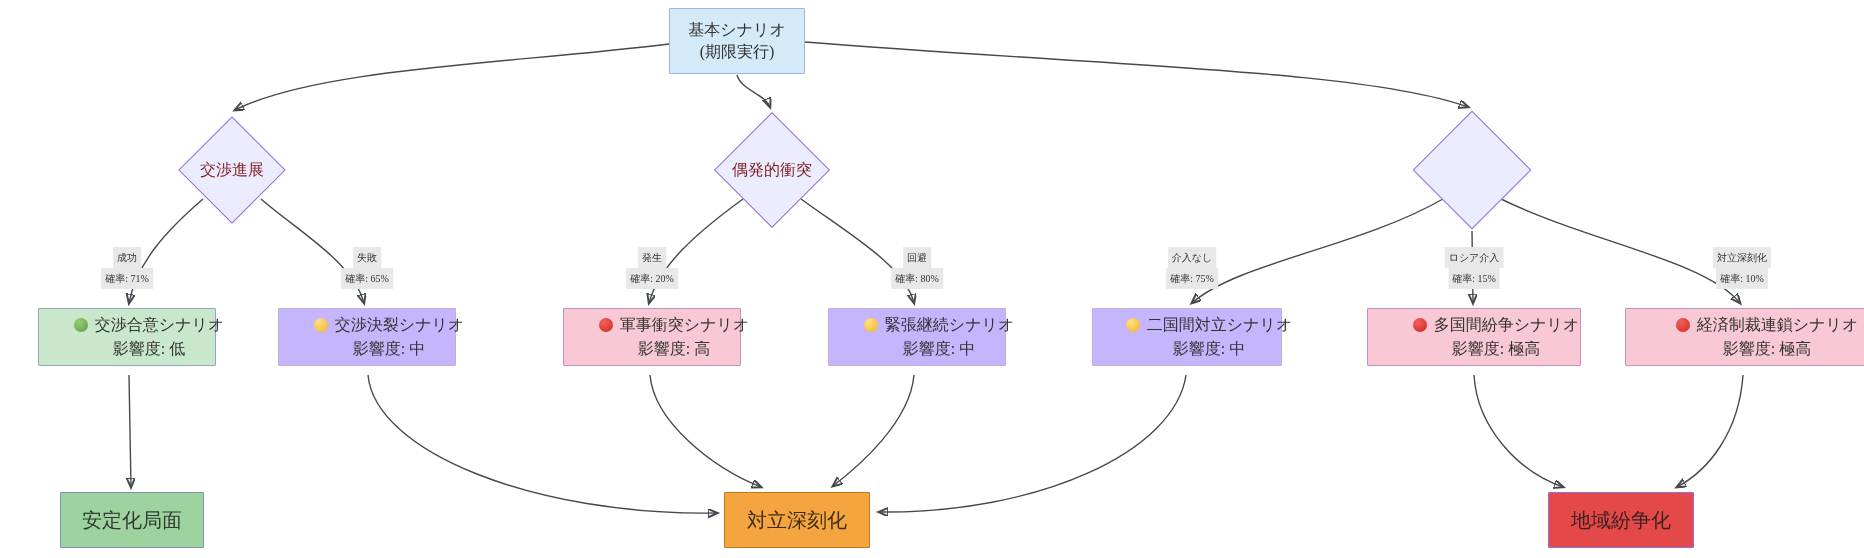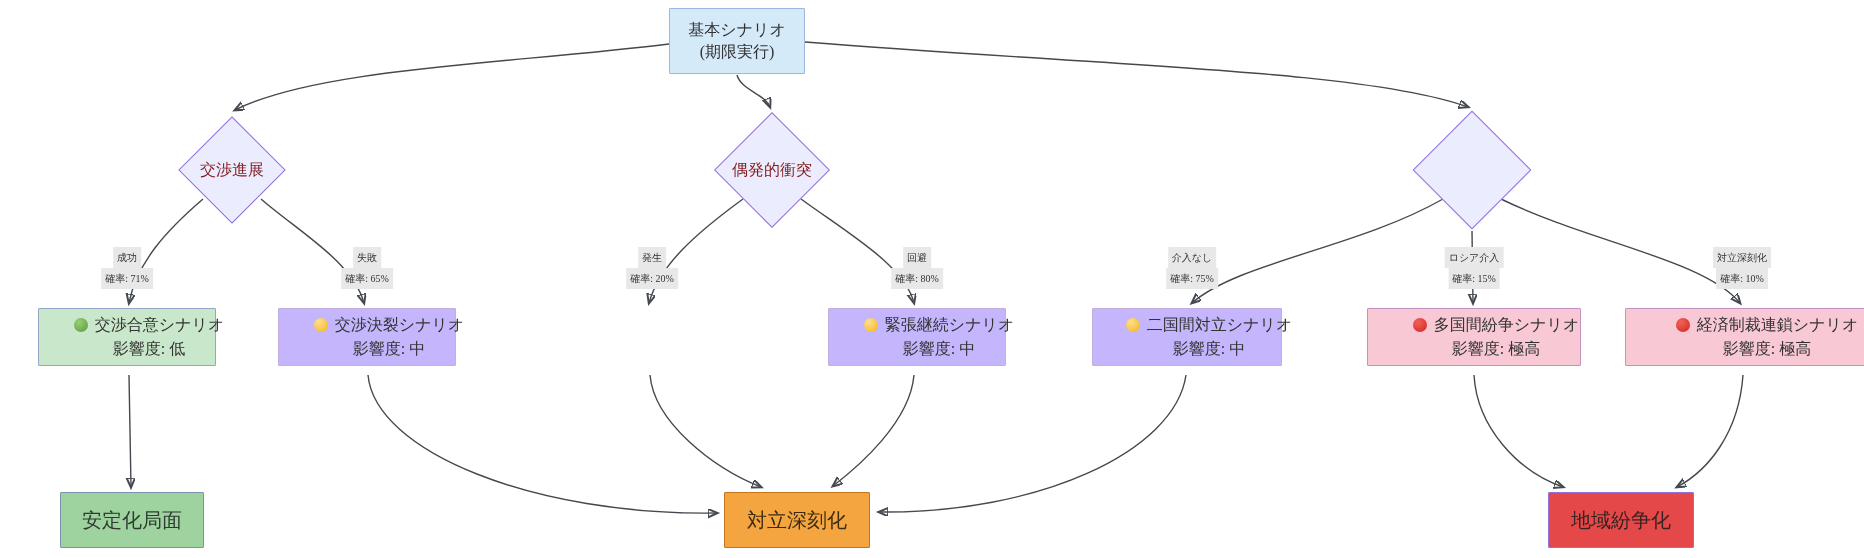--- a/index.html
+++ b/index.html
@@ -149,6 +149,13 @@
     </div>
     <div>影響度: 中</div>
   </div>
+  <div class="sbox sev-pink" style="left:536px;top:308px;width:178px;">
+    <div class="srow">
+      <span class="dot dot-red"></span>
+      <span>軍事衝突シナリオ</span>
+    </div>
+    <div>影響度: 高</div>
+  </div>
   <div class="sbox sev-yellow" style="left:801px;top:308px;width:178px;">
     <div class="srow">
       <span class="dot dot-yellow"></span>

